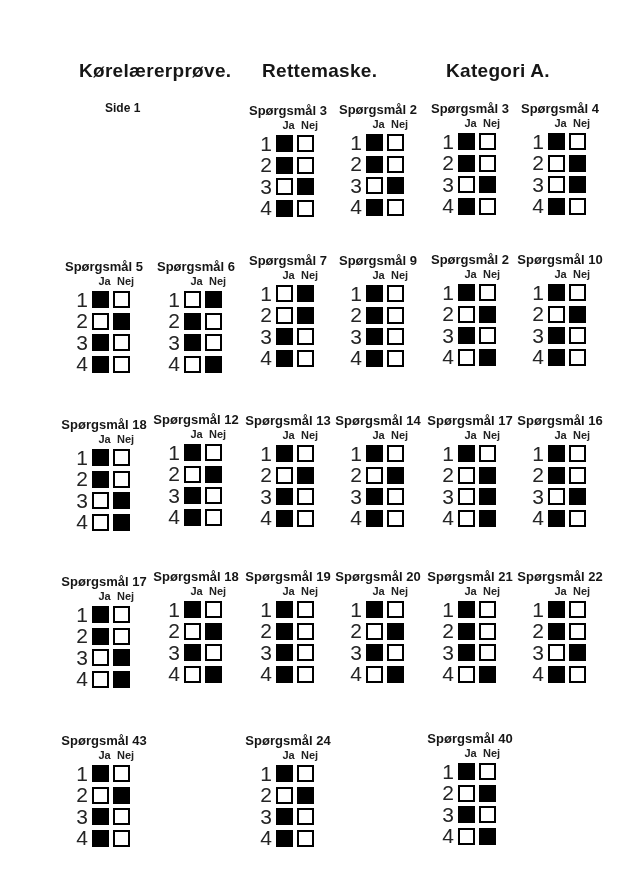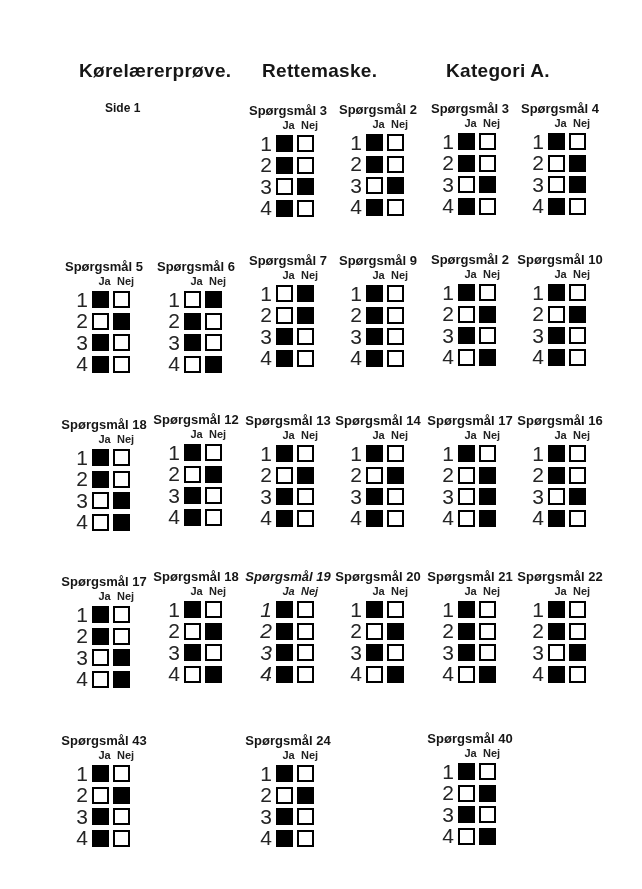--- a/index.html
+++ b/index.html
@@ -589,7 +589,7 @@
           <span class="box filled"></span>
         </div>
       </div>
-      <div class="qblock" style="left: 240px; top: 570px; font-style: italic;">
+      <div class="qblock" style="left: 240px; top: 570px;">
         <div class="q-title">Spørgsmål 19</div>
         <div class="q-head">
           <span>Ja</span>

